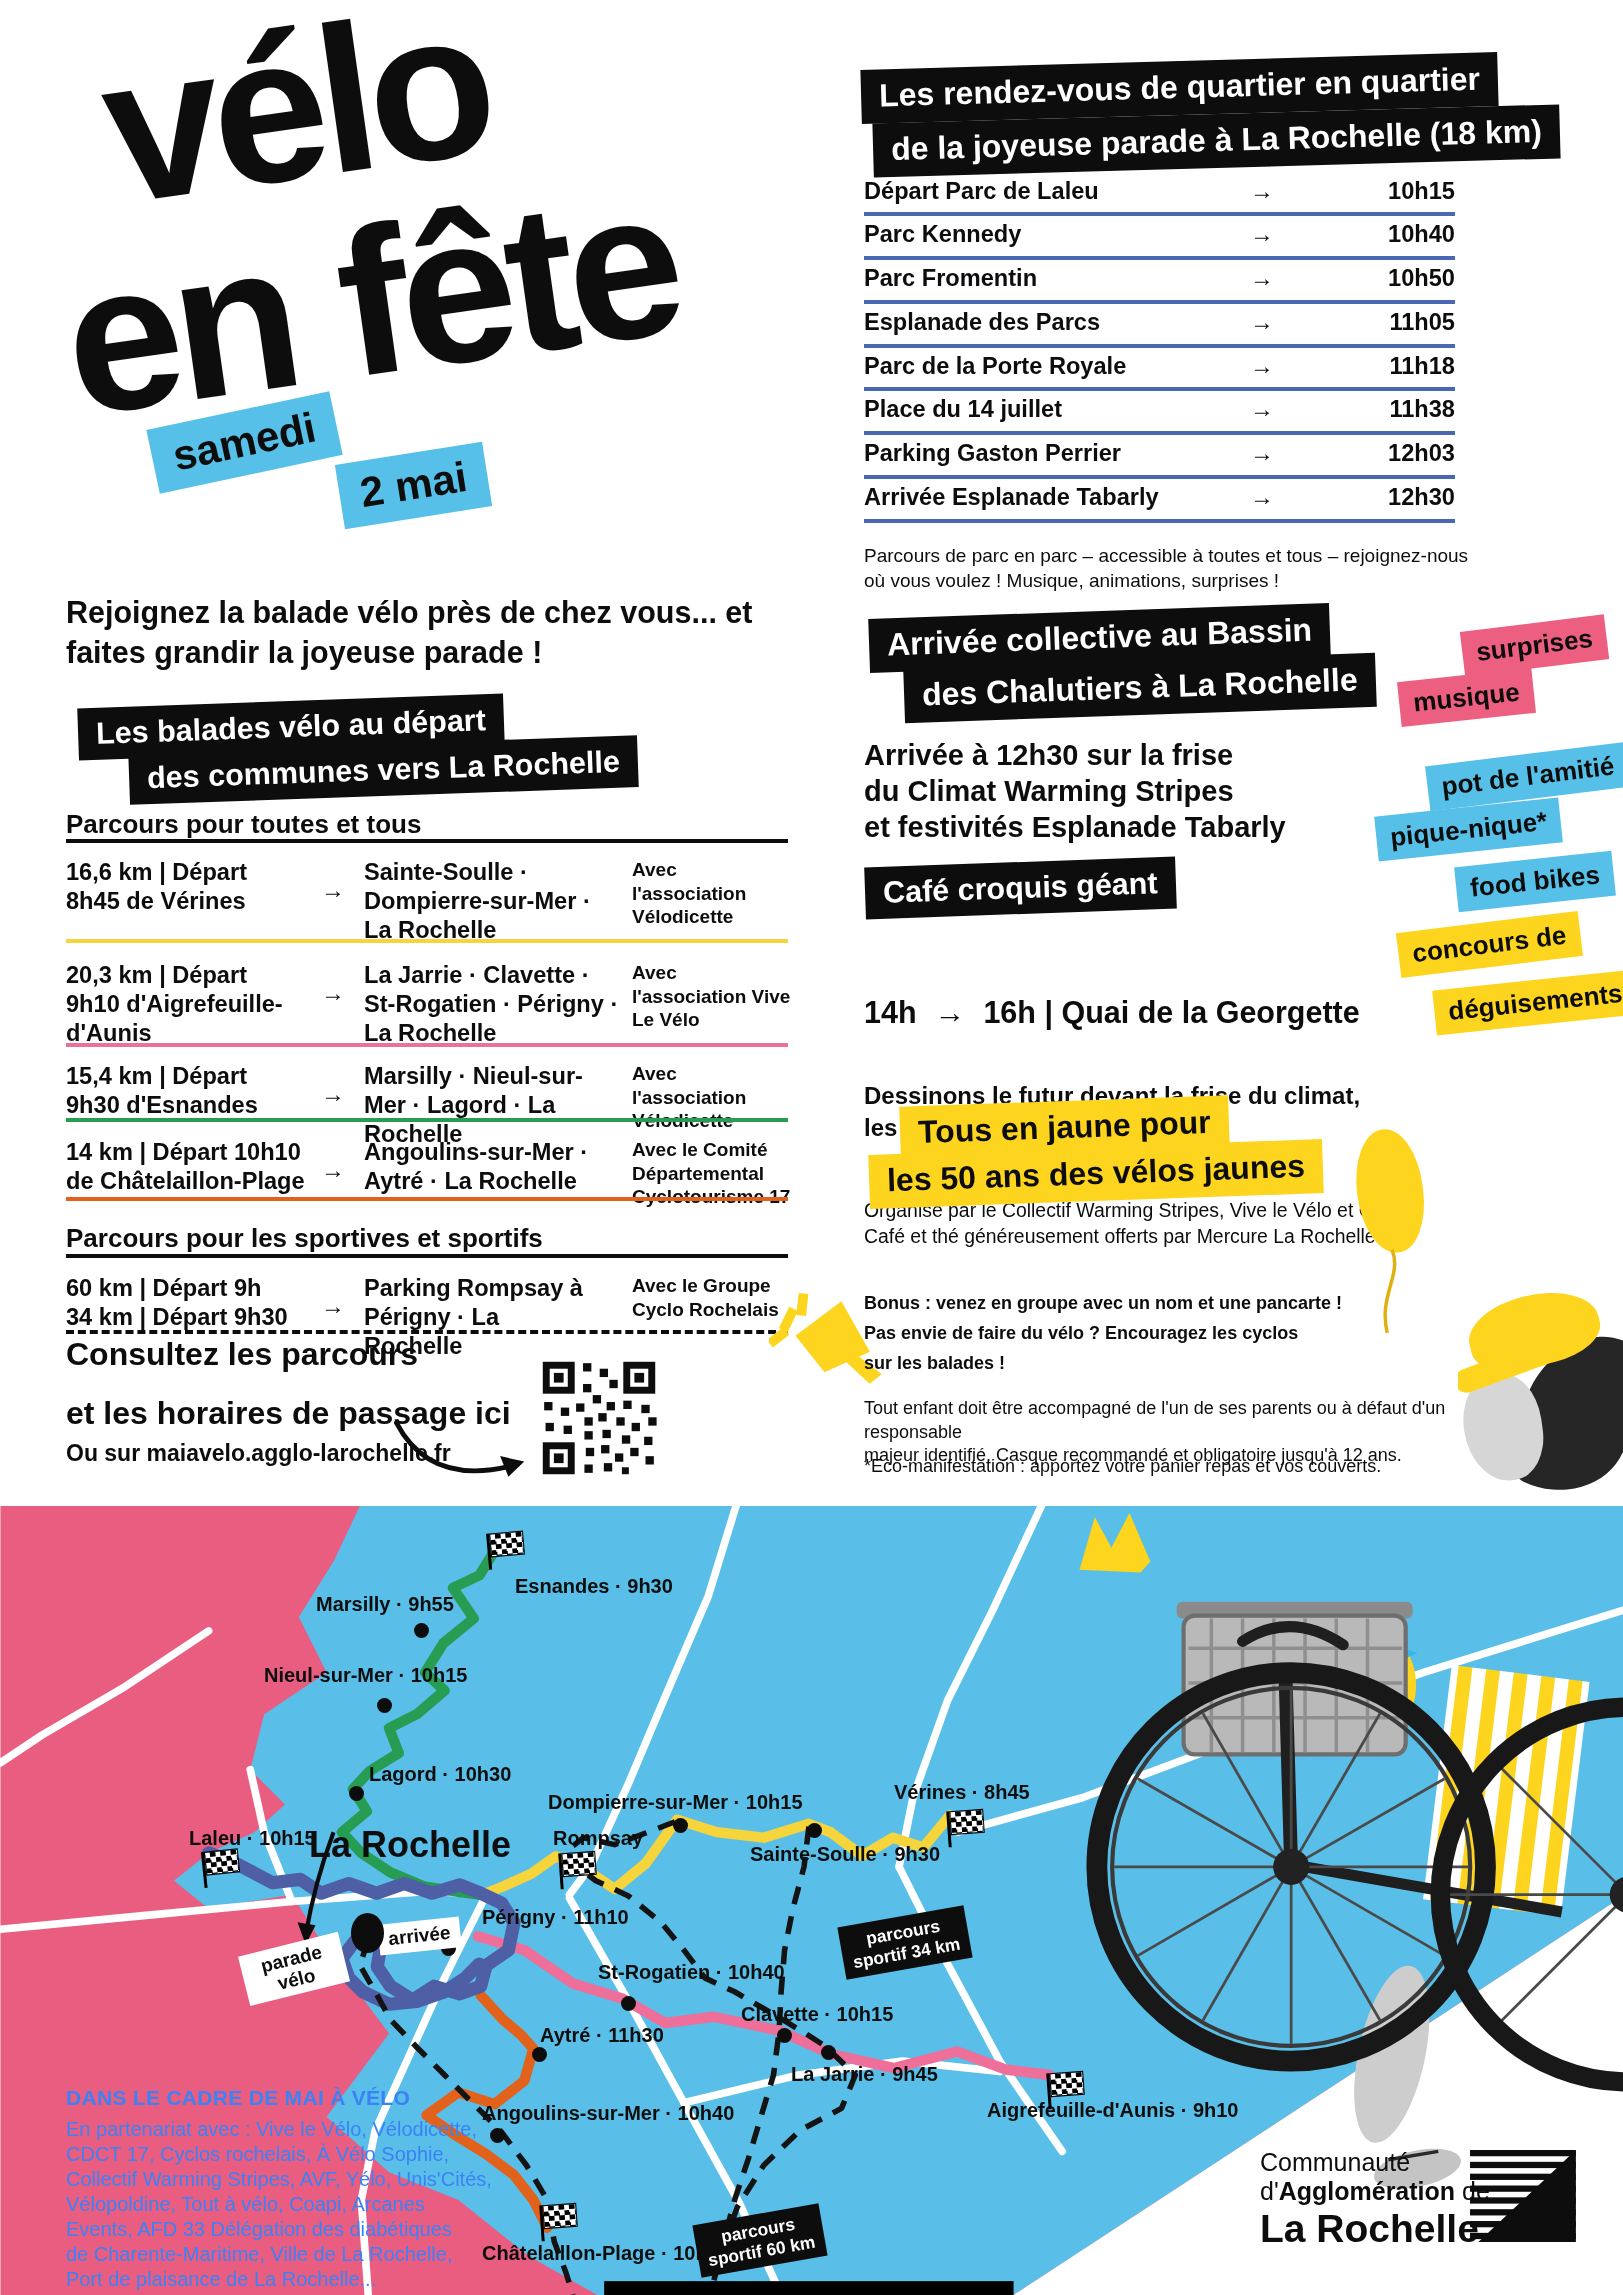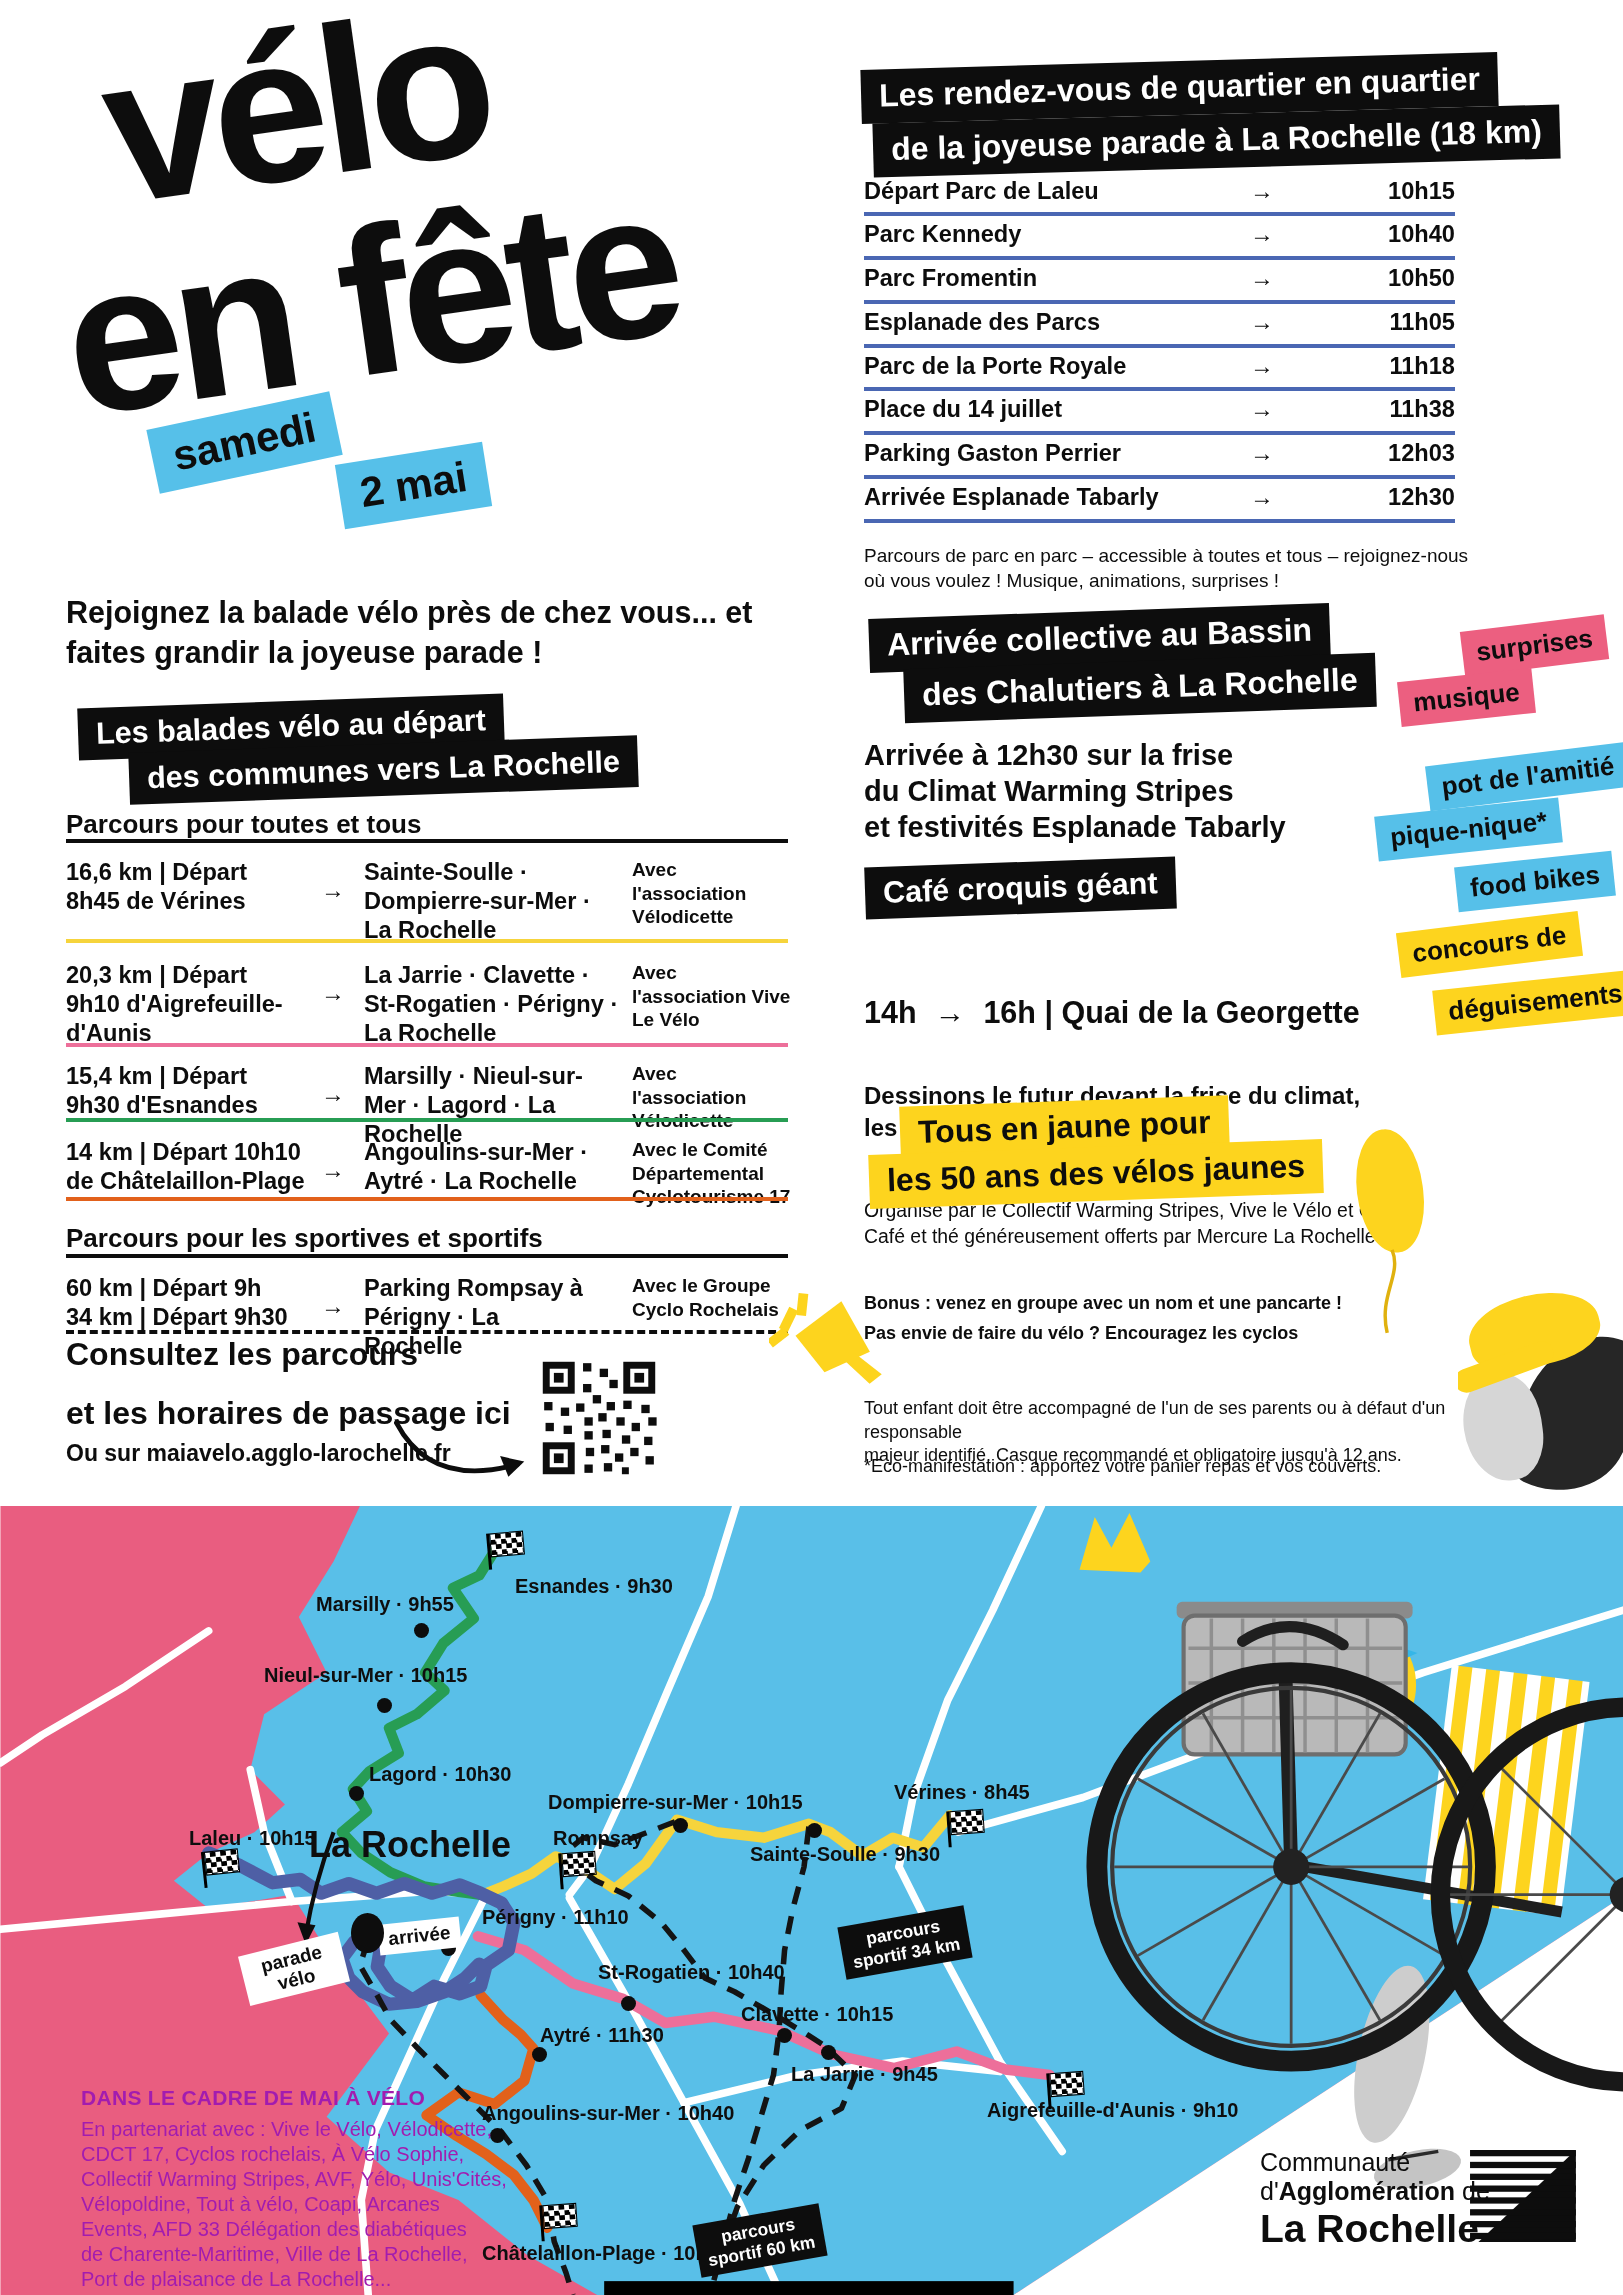--- a/index.html
+++ b/index.html
@@ -262,6 +262,7 @@
   <div class="abs" style="left:864px;top:1288px;font-size:18px;font-weight:bold;line-height:30px;">
     <div>Bonus : venez en groupe avec un nom et une pancarte !</div>
     <div>Pas envie de faire du vélo ? Encouragez les cyclos</div>
+    <div>sur les balades !</div>
   </div>
 
   <div class="abs fine" style="left:864px;top:1397px;width:625px;">

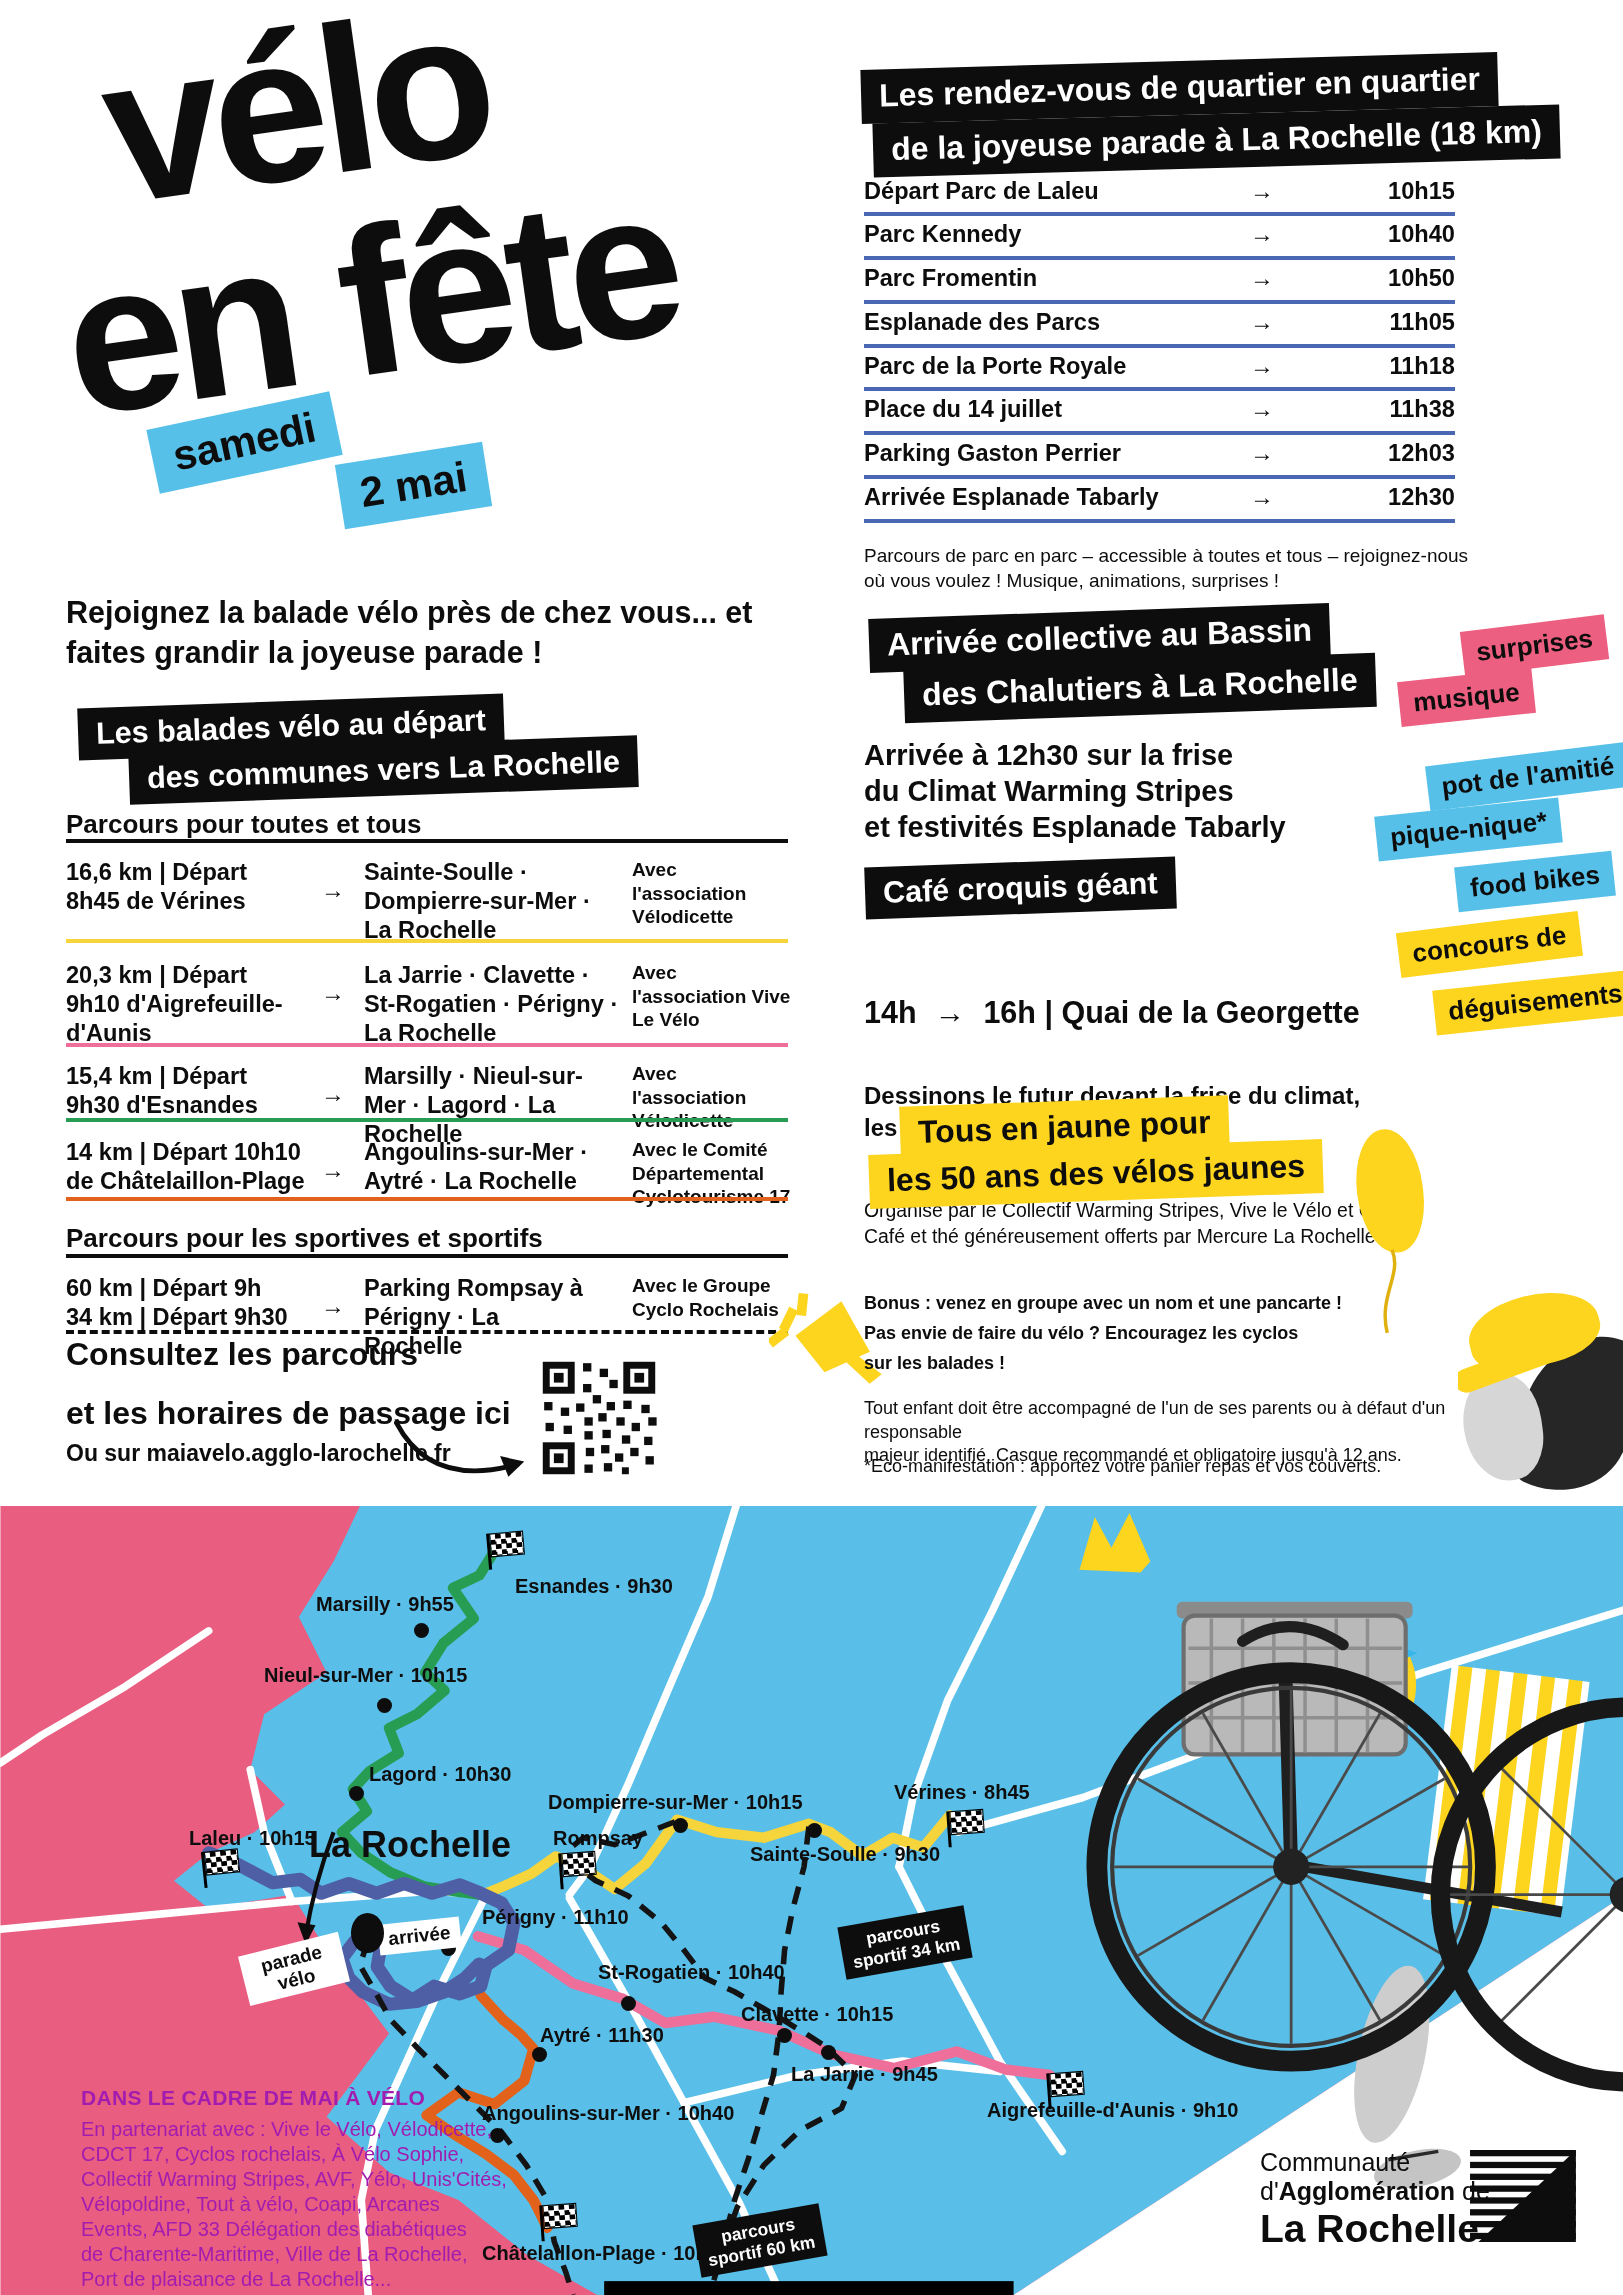--- a/index.html
+++ b/index.html
@@ -33,7 +33,7 @@
   .whitetag{position:absolute;background:#fff;color:#0d0d0d;font-weight:bold;font-size:19px;padding:2.8px 8.3px;white-space:nowrap;box-shadow:0 0 0 1.4px #fff;}
   .blacktag{position:absolute;background:#0d0d0d;color:#fff;font-weight:bold;font-size:17.4px;line-height:21px;padding:5.6px 9.7px;text-align:center;white-space:nowrap;}
   .fine{font-size:18px;line-height:23.6px;}
-  .credit{color:#a21caf;margin-left:15px;}
+  .credit{color:#3b82f6;}
 </style>
 </head>
 <body>

